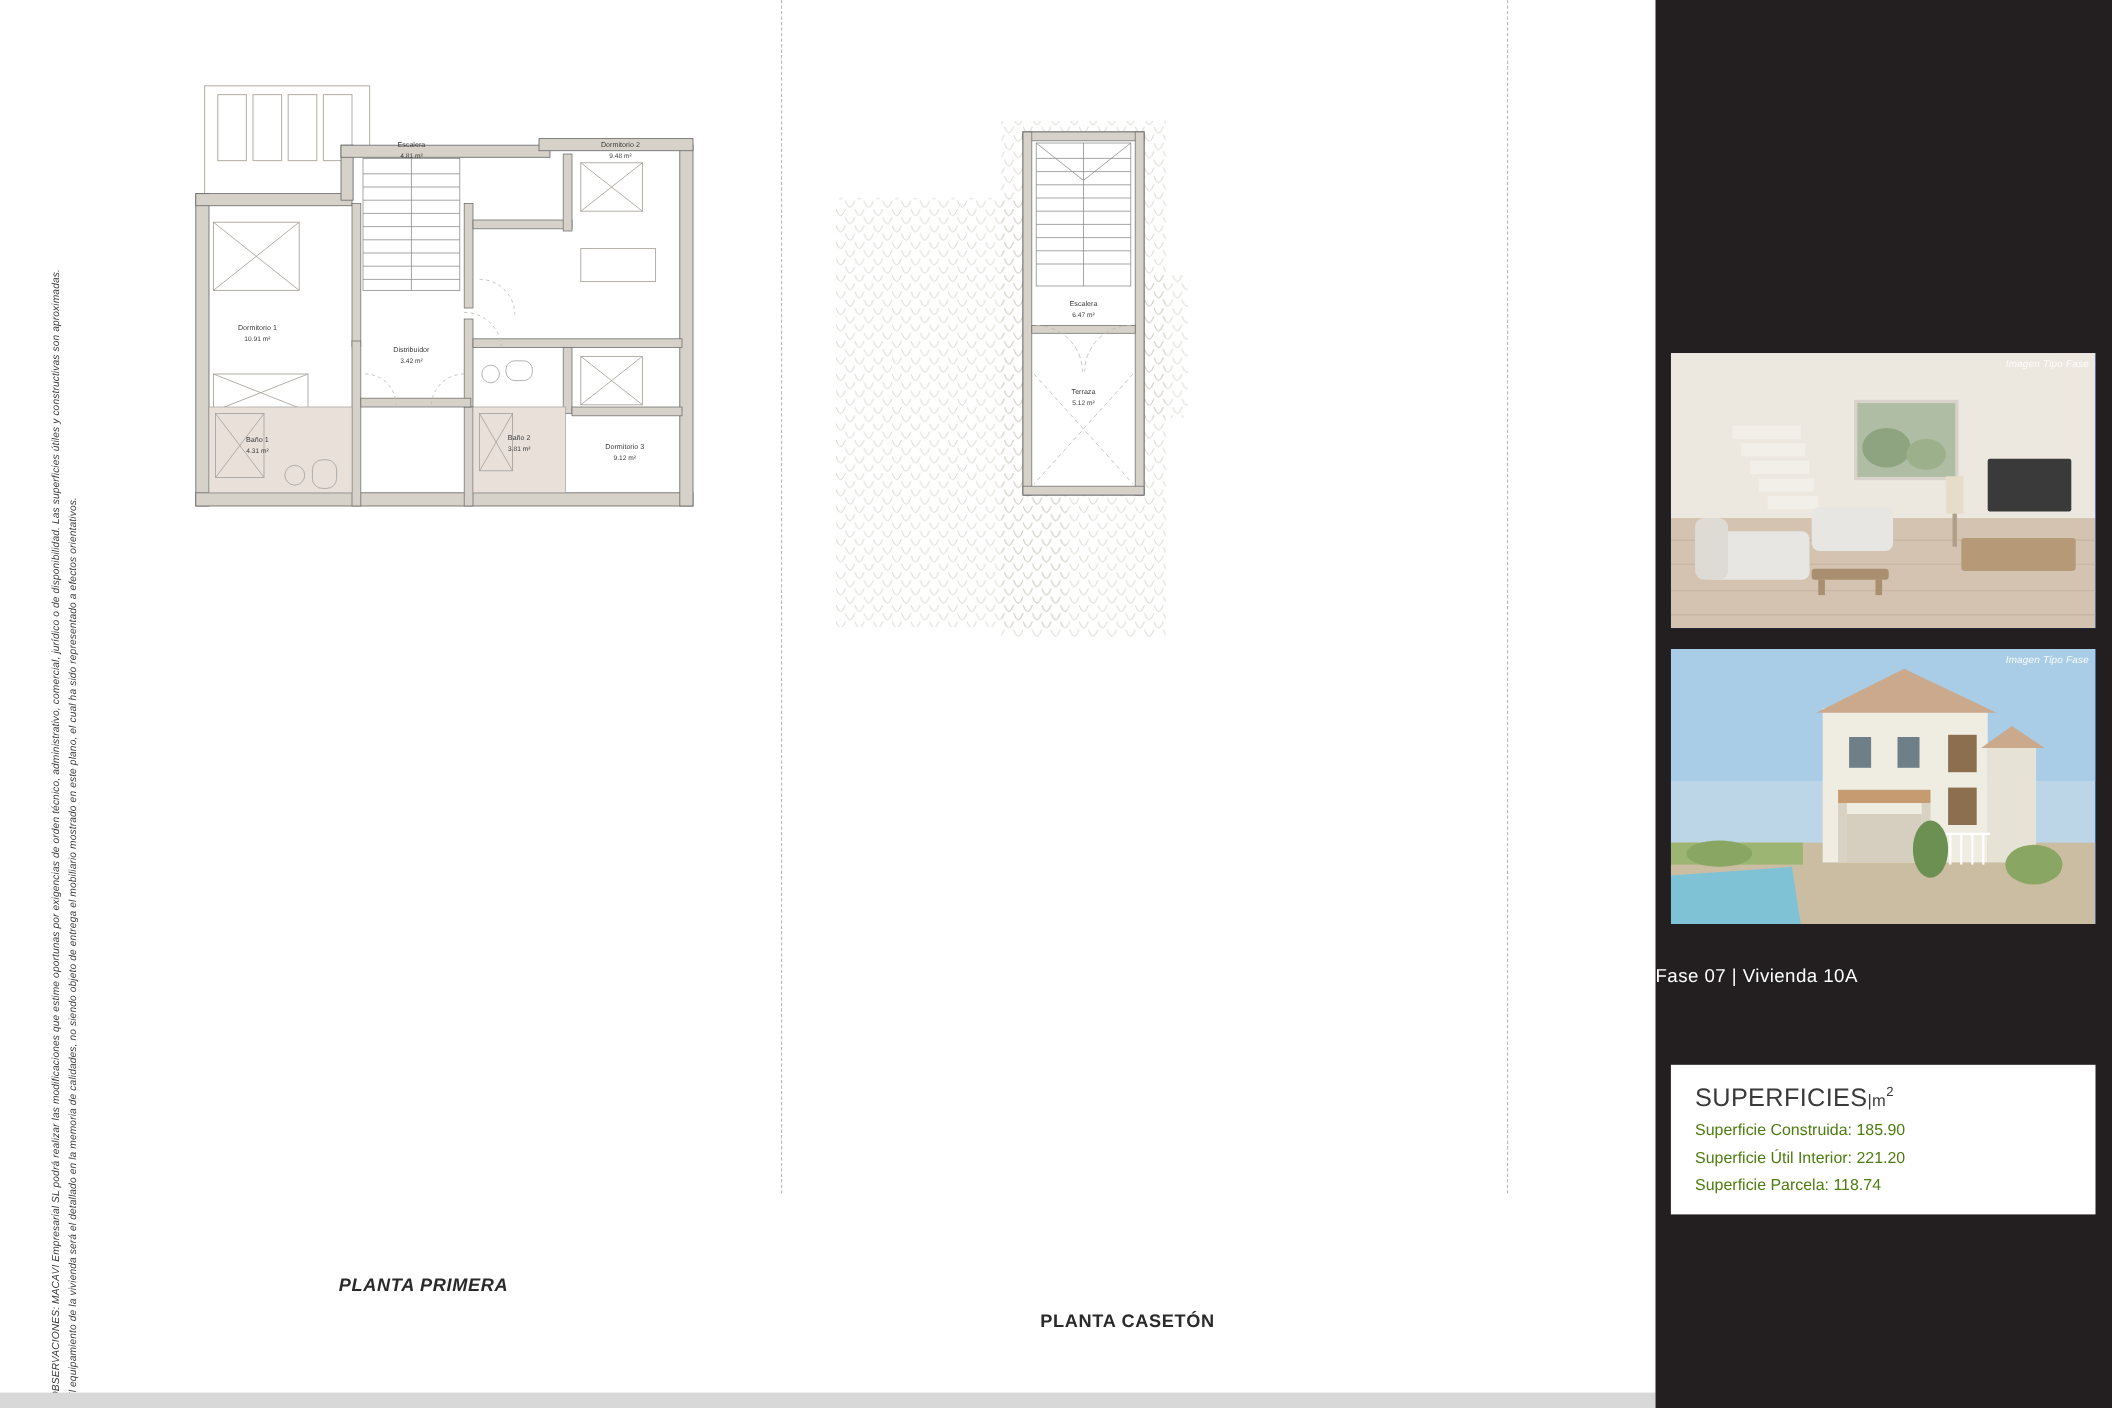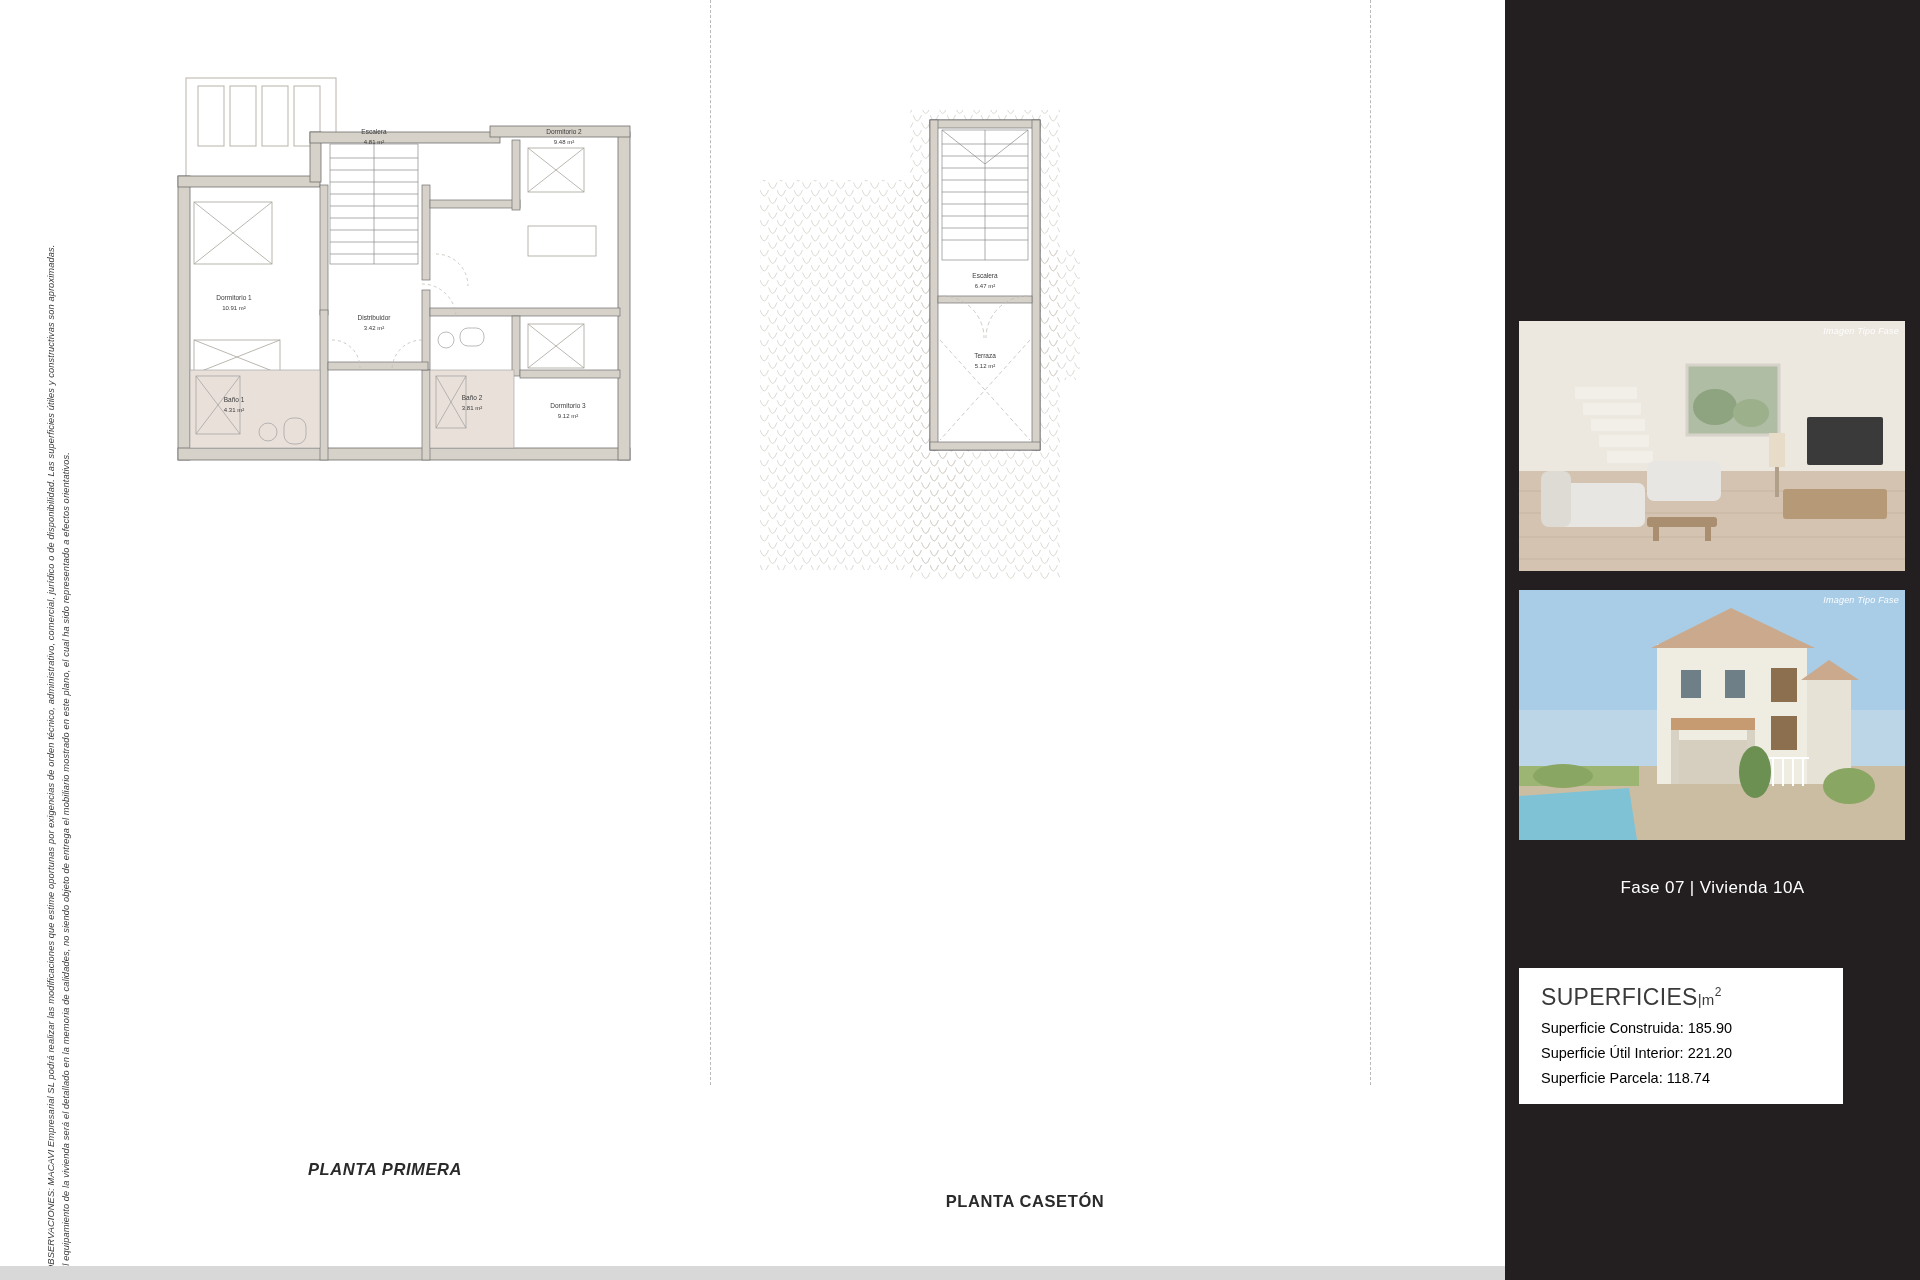--- a/index.html
+++ b/index.html
@@ -47,7 +47,7 @@
     letter-spacing:.2px;opacity:.95;
   }
   .phase-line{
-    position:absolute;left:0;width:415px;text-align:center;color:#ffffff;
+    position:absolute;left:0;width:415px;color:#ffffff;
     font-size:17px;letter-spacing:.4px;
   }
   .surf-box{

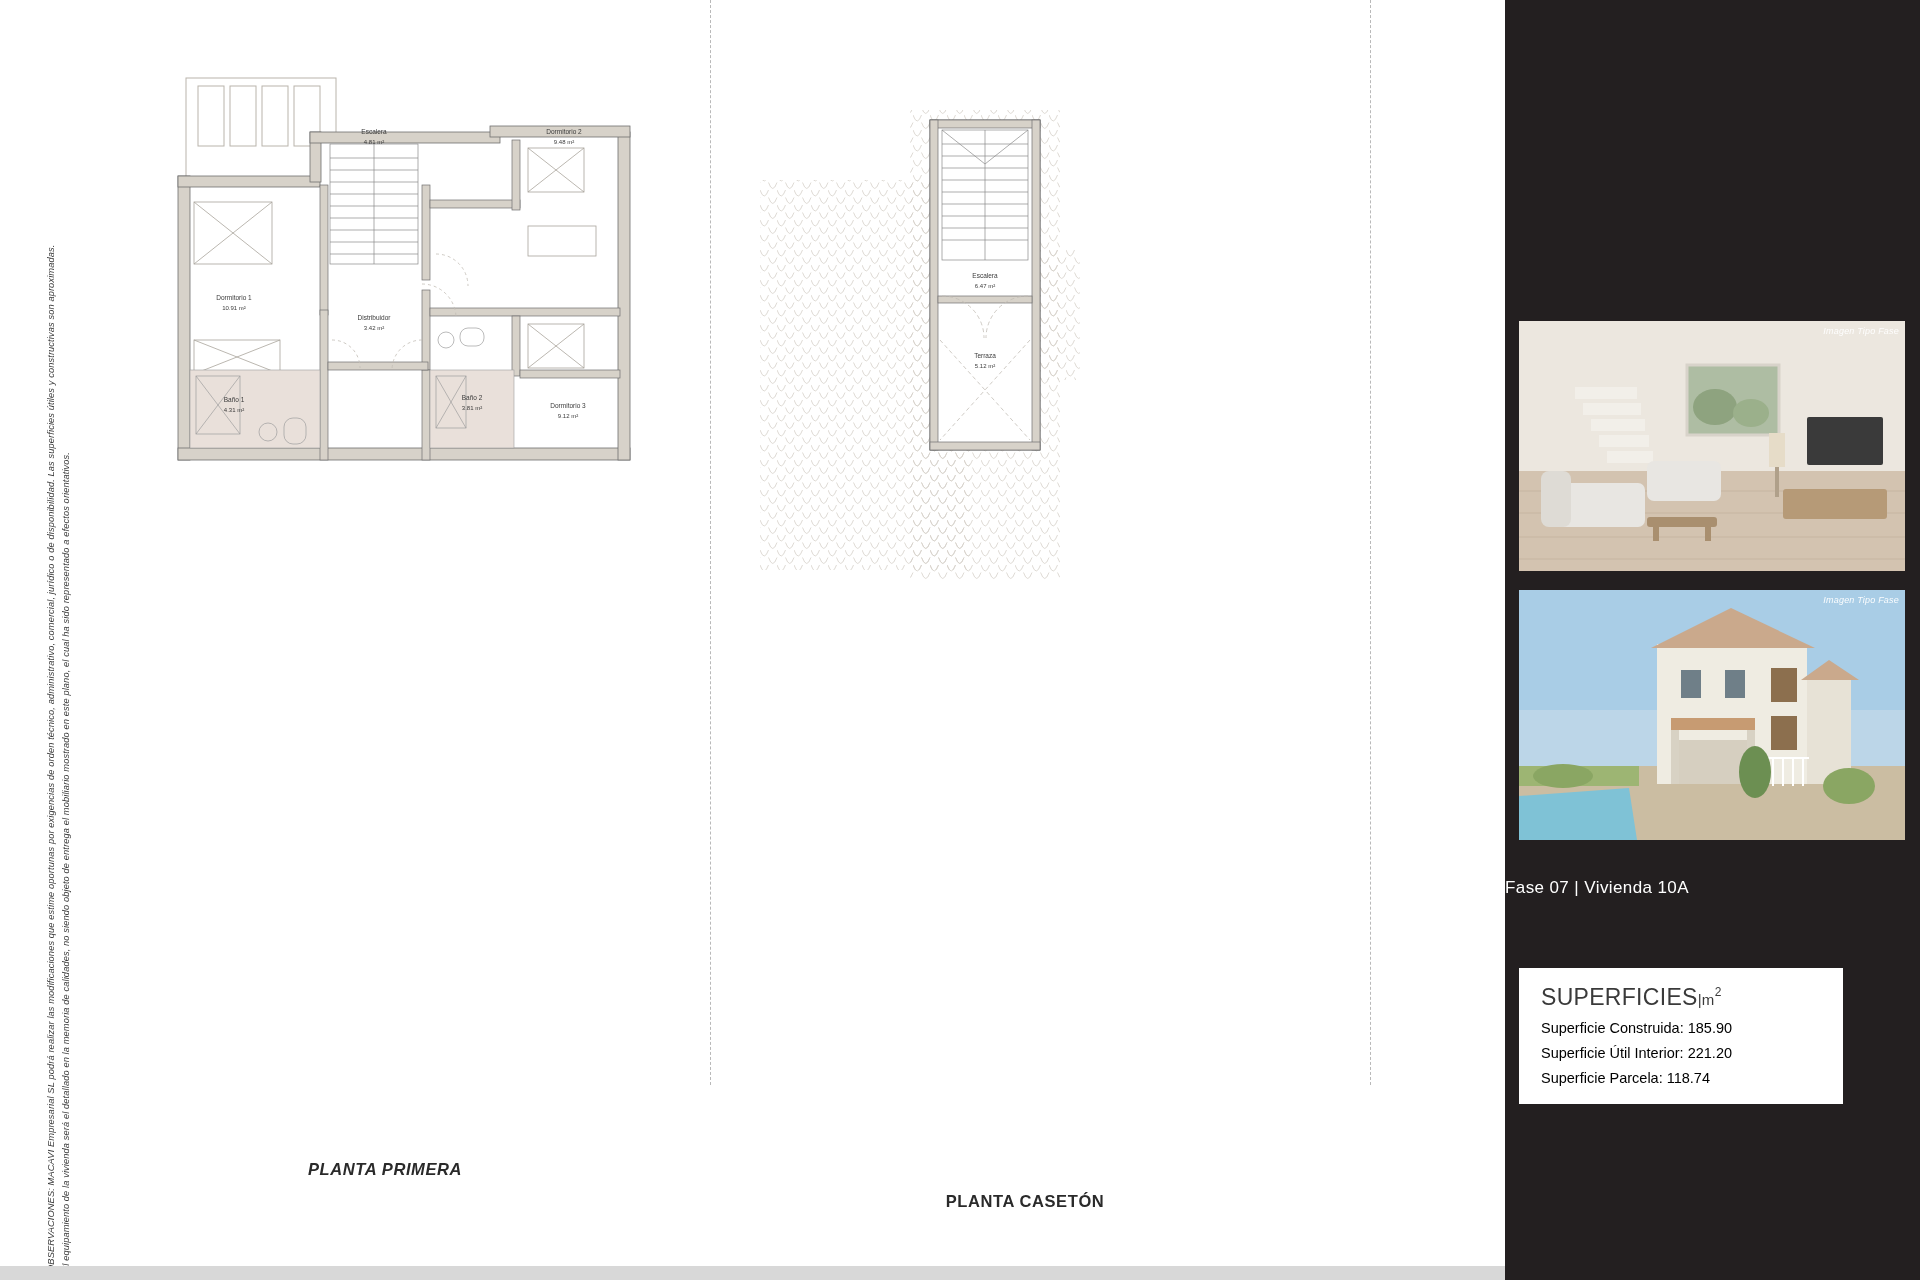--- a/index.html
+++ b/index.html
@@ -51,7 +51,7 @@
     font-size:17px;letter-spacing:.4px;
   }
   .surf-box{
-    position:absolute;left:14px;width:324px;background:#ffffff;padding:16px 0 18px 0;
+    position:absolute;left:14px;width:386px;background:#ffffff;padding:16px 0 18px 0;
   }
   .surf-title{font-size:23px;color:#3a3a3a;letter-spacing:.3px;padding-left:22px;font-weight:400;}
   .surf-title sup{font-size:12px;}

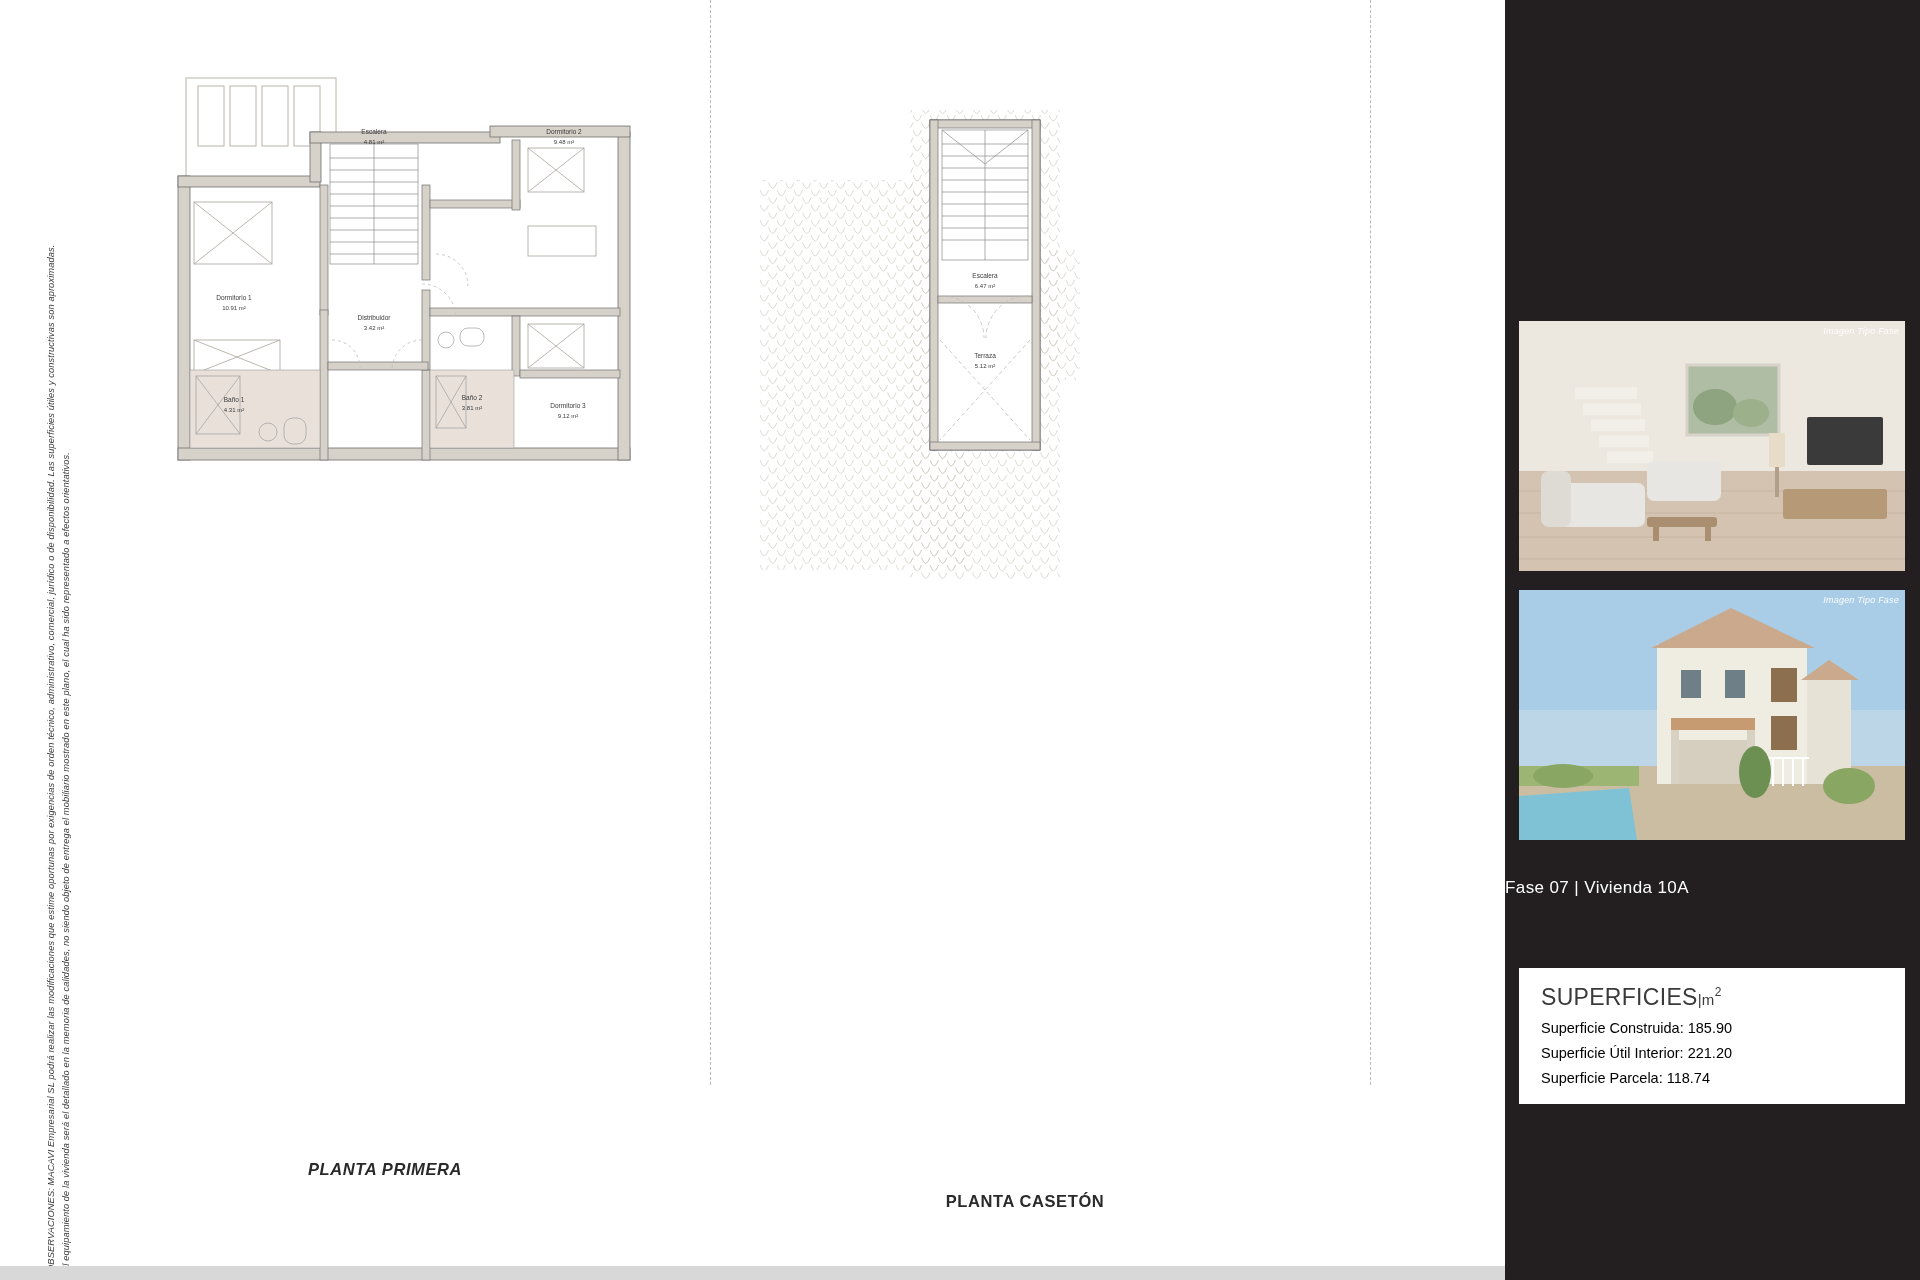--- a/index.html
+++ b/index.html
@@ -56,7 +56,7 @@
   .surf-title{font-size:23px;color:#3a3a3a;letter-spacing:.3px;padding-left:22px;font-weight:400;}
   .surf-title sup{font-size:12px;}
   .surf-title .unit{font-size:15px;}
-  .surf-row{font-size:14.5px;color:#000000;padding-left:22px;margin-top:9px;}
+  .surf-row{font-size:14.5px;color:#4d7c0f;padding-left:22px;margin-top:9px;}
 
   
   .bottom-strip{position:absolute;left:0;bottom:0;width:1505px;height:14px;background:#d8d8d8;}

